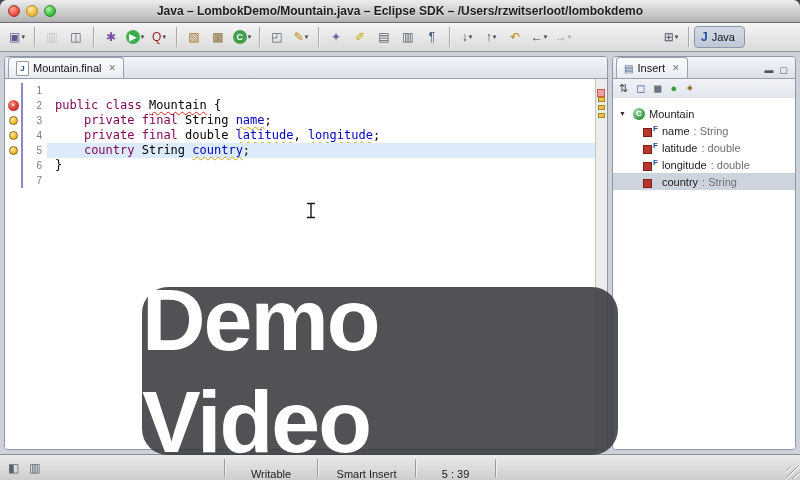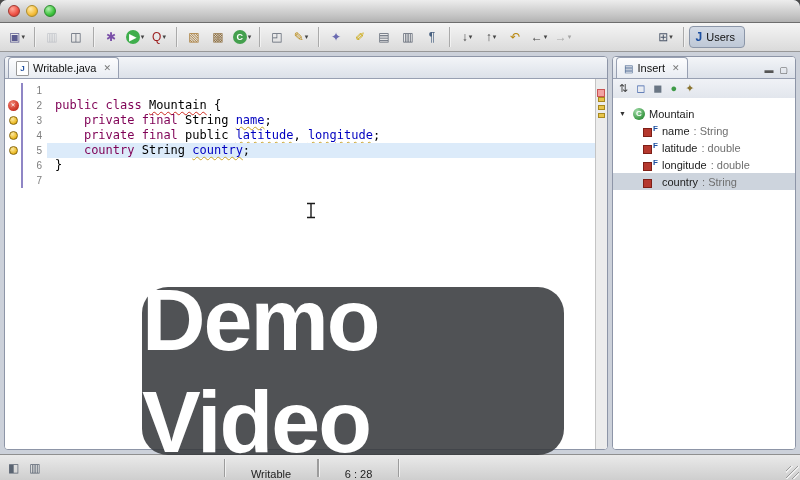--- a/index.html
+++ b/index.html
@@ -130,6 +130,7 @@
     <span class="traffic t-red"></span>
     <span class="traffic t-yellow"></span>
     <span class="traffic t-green"></span>
+    <div class="title-text">Java – LombokDemo/Mountain.java – Eclipse SDK – /Users/rzwitserloot/lombokdemo</div>
   </div>
 
   <div class="toolbar">

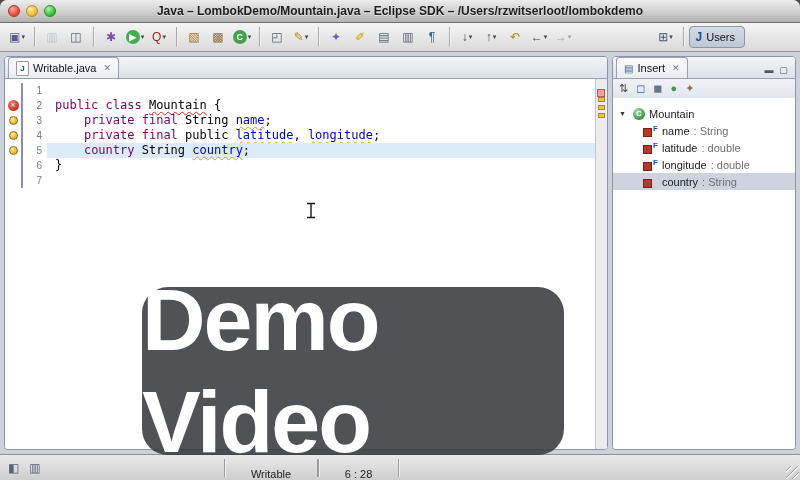--- a/index.html
+++ b/index.html
@@ -222,7 +222,7 @@
       <div class="tb-sep"></div>
       <div class="persp-chip">
         <span class="persp-j">J</span>
-        <span class="persp-label">Users</span>
+        <span class="persp-label">Java</span>
       </div>
     </div>
   </div>

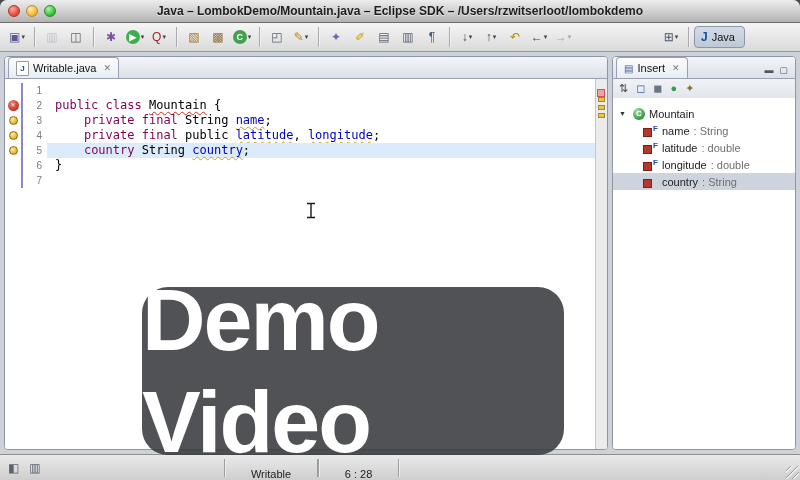--- a/index.html
+++ b/index.html
@@ -233,7 +233,7 @@
       <div class="tabstrip">
         <div class="tab">
           <span class="file-ic">J</span>
-          <span class="tab-label">Writable.java</span>
+          <span class="tab-label">Mountain.final</span>
           <span class="tab-close">✕</span>
         </div>
       </div>

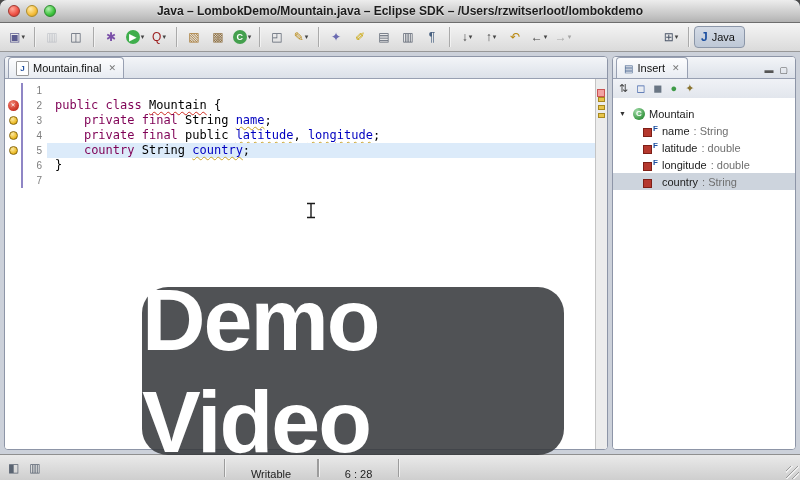--- a/index.html
+++ b/index.html
@@ -263,7 +263,7 @@
                 <span class="mk-warn"></span>
               </span>
               <span class="cell-num">4</span>
-              <span class="cell-code"><span class="tok-pl">    </span><span class="tok-kw">private final </span><span class="tok-pl">public </span><span class="tok-field">latitude</span><span class="tok-pl">, </span><span class="tok-field">longitude</span><span class="tok-pl">;</span></span>
+              <span class="cell-code"><span class="tok-pl">    </span><span class="tok-kw">private final </span><span class="tok-pl">double </span><span class="tok-field">latitude</span><span class="tok-pl">, </span><span class="tok-field">longitude</span><span class="tok-pl">;</span></span>
             </div>
             <div class="code-row hl">
               <span class="cell-marker">

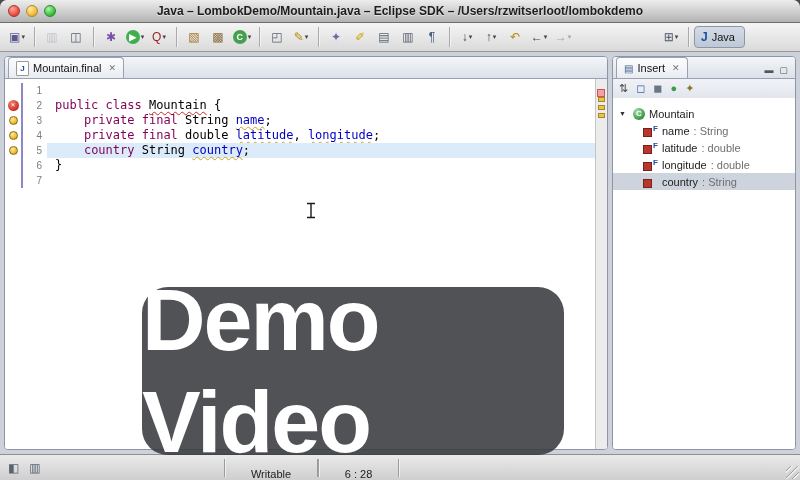--- a/index.html
+++ b/index.html
@@ -116,7 +116,7 @@
 
   
   .ibeam{position:absolute;left:306px;top:202px;width:10px;height:17px;z-index:30;}
-  .overlay{position:absolute;left:142px;top:287px;width:422px;height:168px;border-radius:26px;
+  .overlay{position:absolute;left:142px;top:287px;width:476px;height:168px;border-radius:26px;
     background:var(--overlay,rgba(56,58,61,.88));display:flex;align-items:center;justify-content:center;z-index:60;}
   .overlay-text{font-size:88px;font-weight:bold;color:#fff;letter-spacing:-2px;
     font-family:"Liberation Sans",sans-serif;}

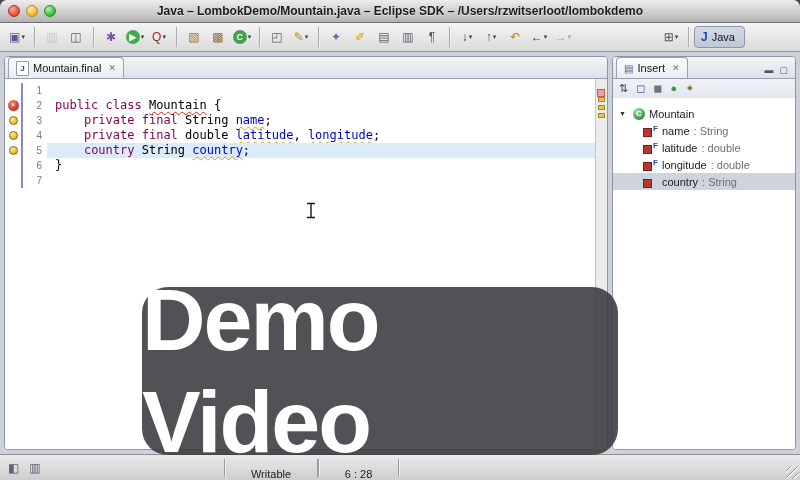--- a/index.html
+++ b/index.html
@@ -363,6 +363,9 @@
       <span>Writable</span>
     </div>
     <div class="sb-sep"></div>
+    <div class="sb-cell" style="width:97px">
+      <span>Smart Insert</span>
+    </div>
     <div class="sb-sep"></div>
     <div class="sb-cell" style="width:79px">
       <span>6 : 28</span>

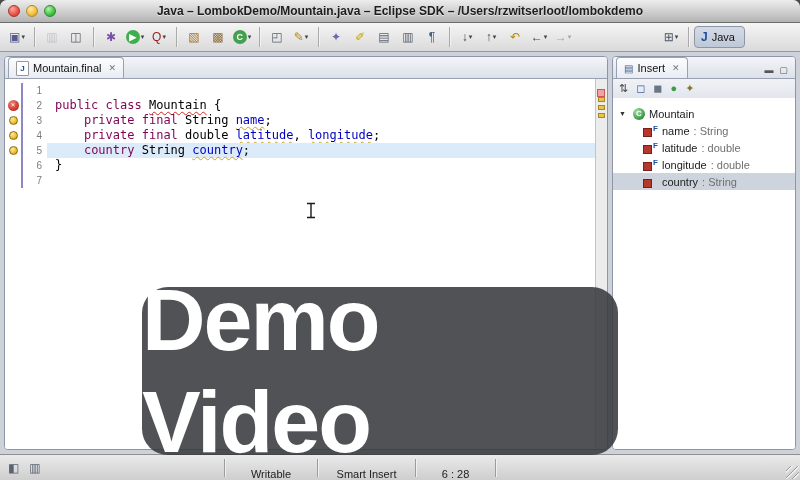--- a/index.html
+++ b/index.html
@@ -368,7 +368,7 @@
     </div>
     <div class="sb-sep"></div>
     <div class="sb-cell" style="width:79px">
-      <span>6 : 28</span>
+      <span>5 : 39</span>
     </div>
     <div class="sb-sep"></div>
     <div class="grip"></div>

